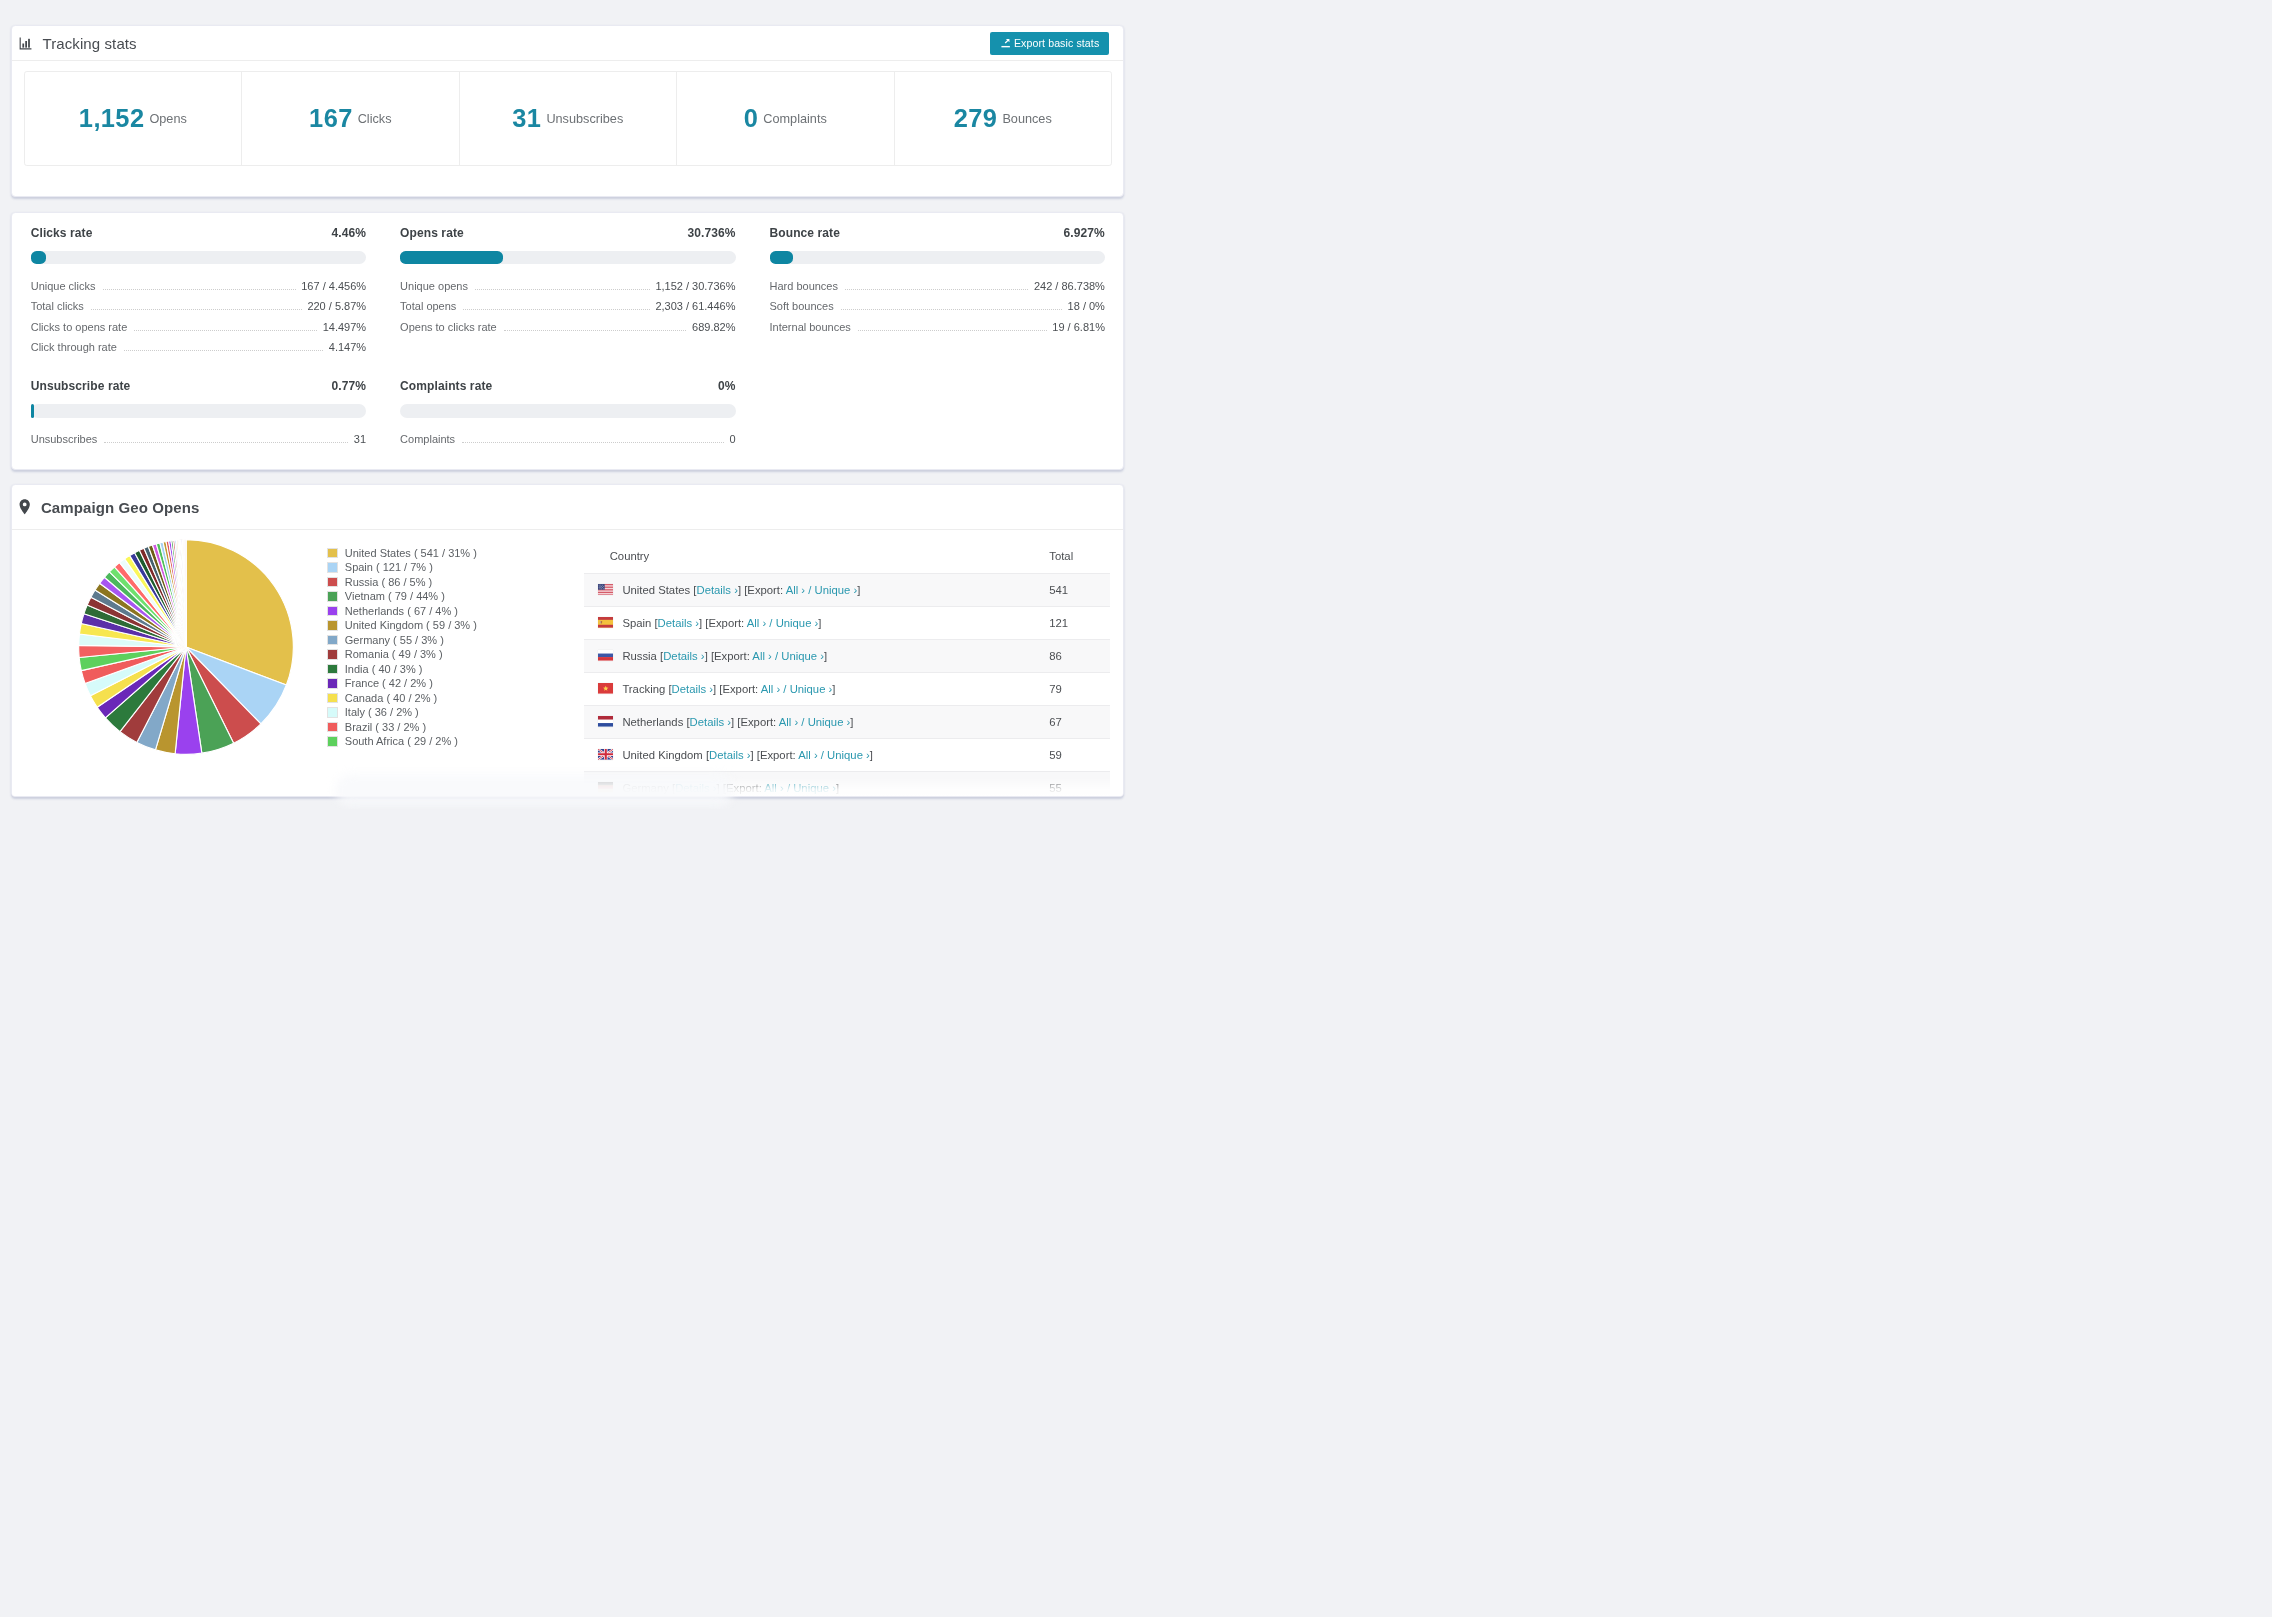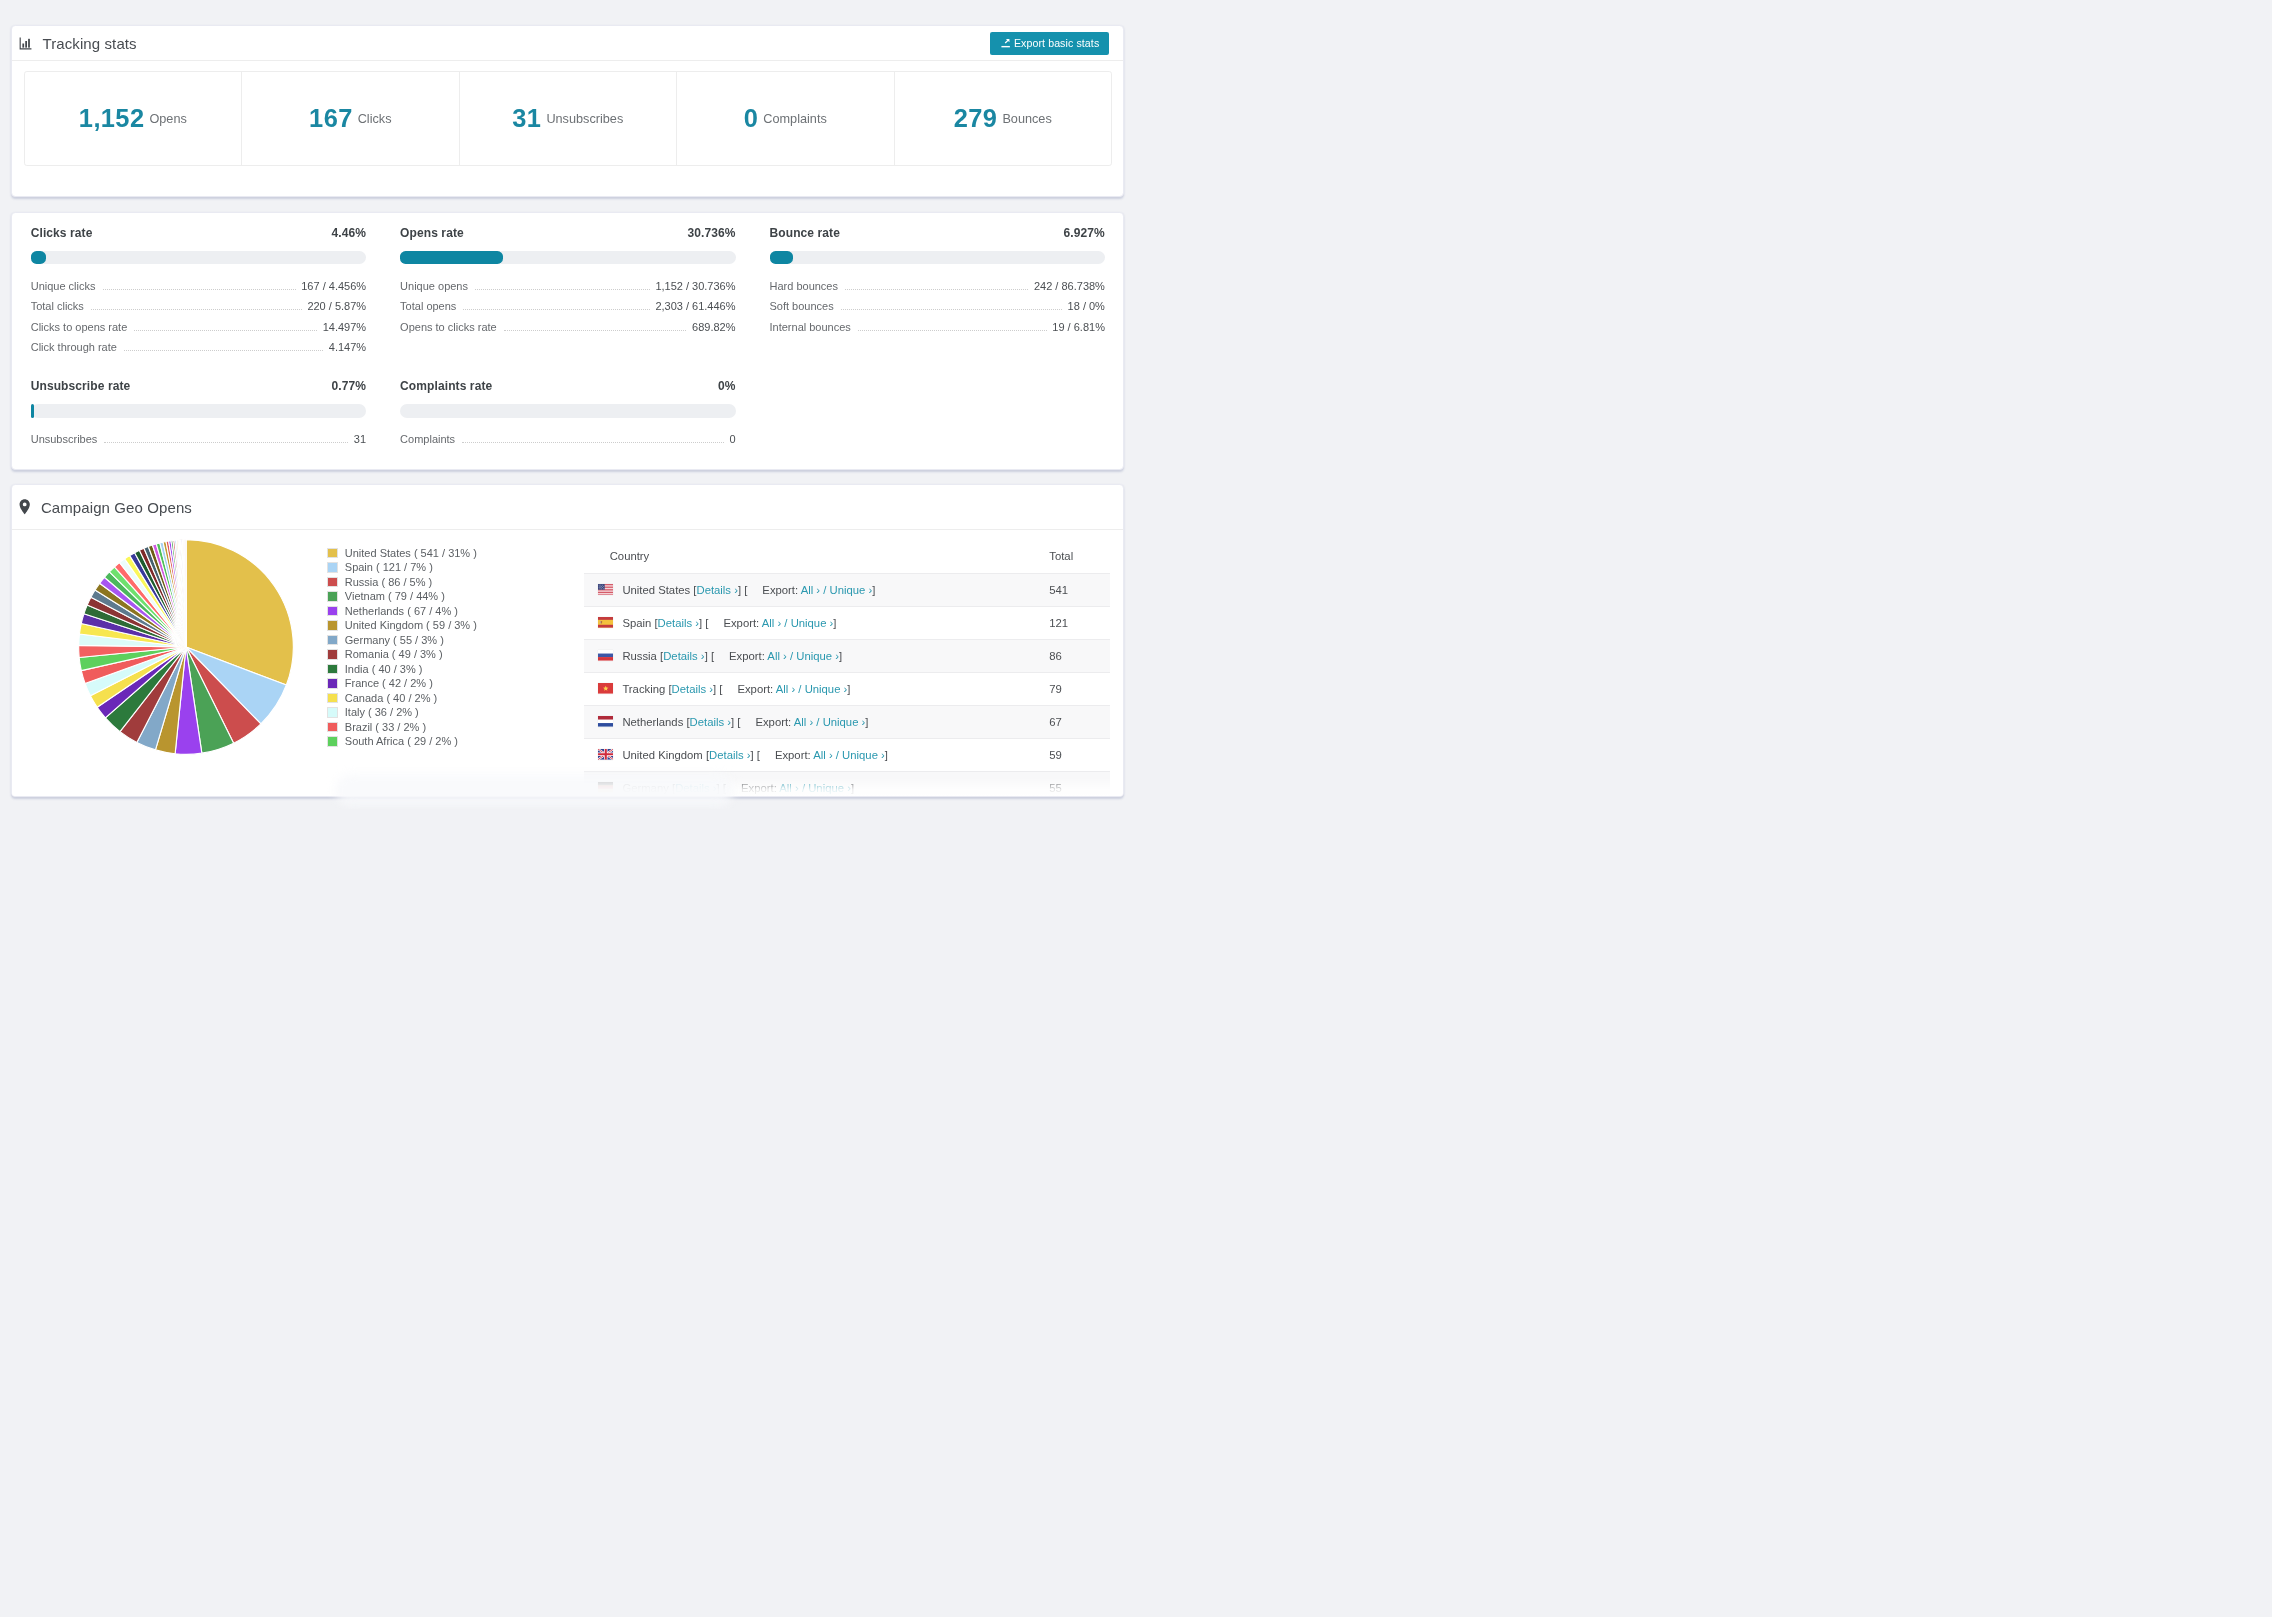--- a/index.html
+++ b/index.html
@@ -24,7 +24,7 @@
     padding:0 14px 0 6px;border-bottom:0.7px solid #ededed;
   }
   .card1 .card-head{height:34px;}
-  .card3 .card-head{height:44px;}
+  .card3 .card-head{height:44px;font-weight:bold;}
   .card-title{display:flex;align-items:center;gap:9.2px;font-size:15px;color:#484c51;letter-spacing:0.1px;}
   .card-title svg{display:block;}
 

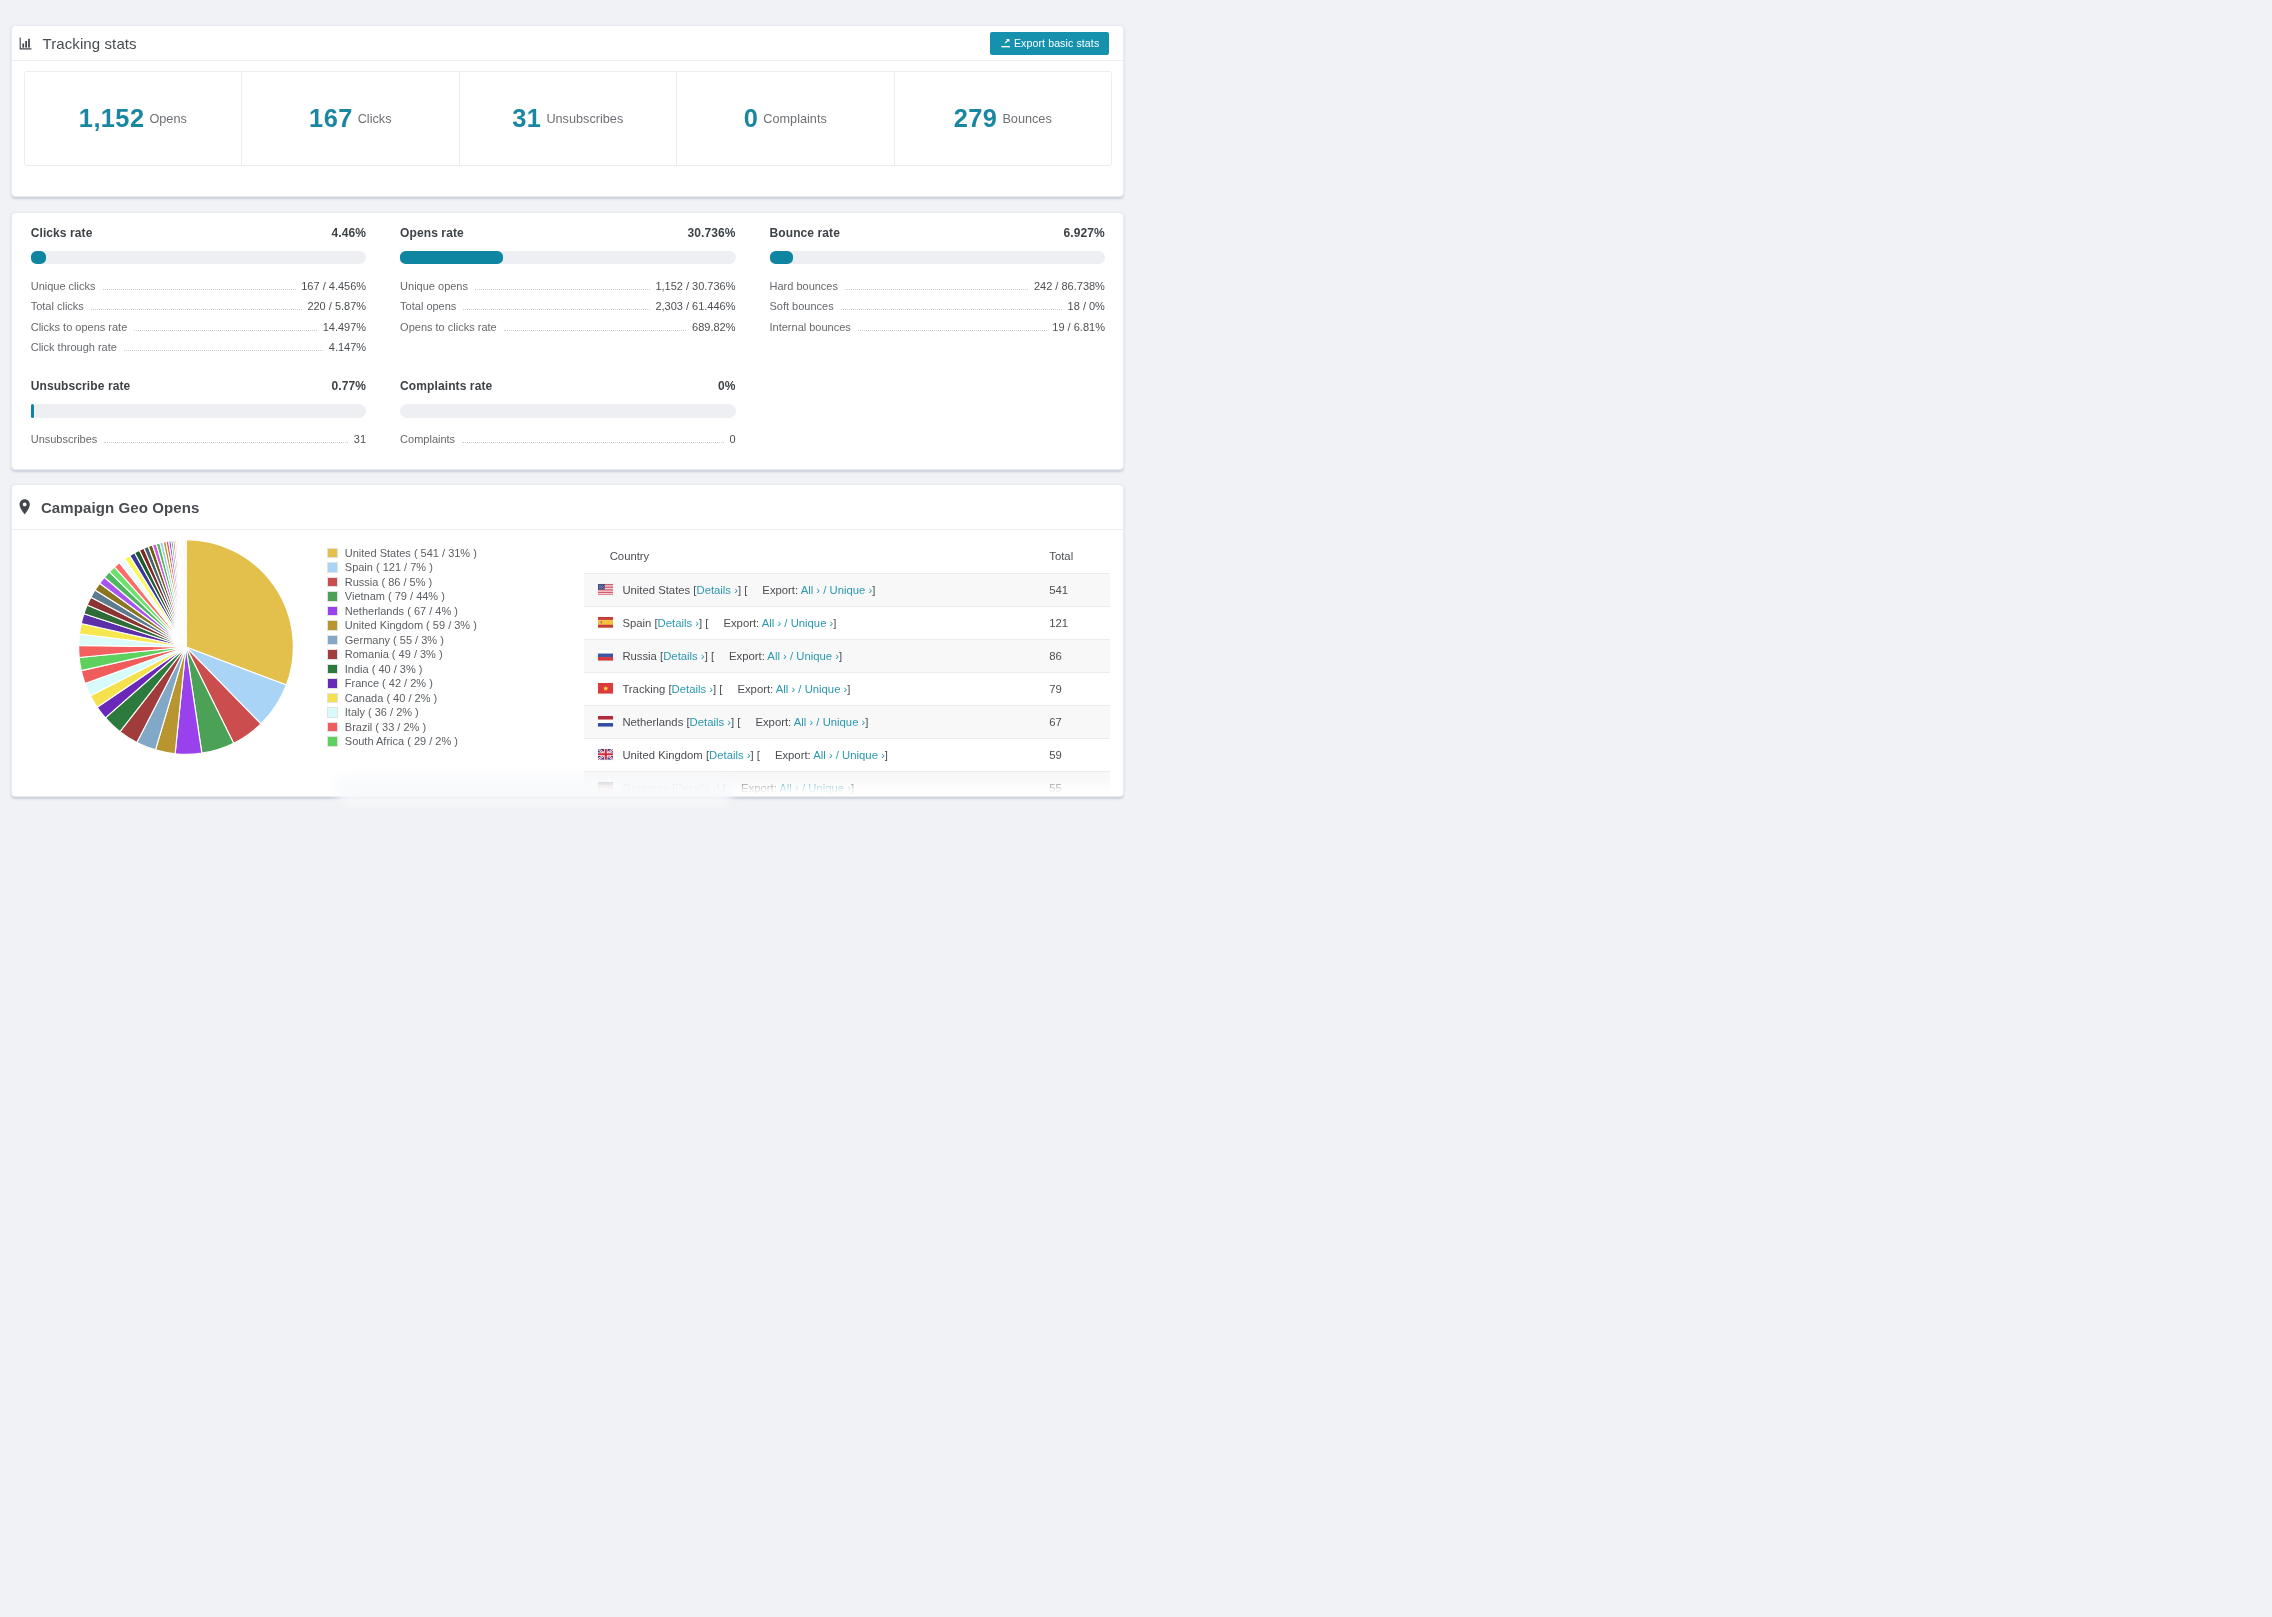--- a/index.html
+++ b/index.html
@@ -76,7 +76,7 @@
   .cname{margin-left:9.2px;white-space:nowrap;}
   .meta{white-space:nowrap;}
   .meta a{color:#2a98af;text-decoration:none;cursor:pointer;}
-  .meta .dk{color:#4b4e52;padding-left:15px;}
+  .meta .dk{color:#4b4e52;}
   .meta .slash{color:#2a98af;}
   .ctotal{position:absolute;left:465px;}
 

